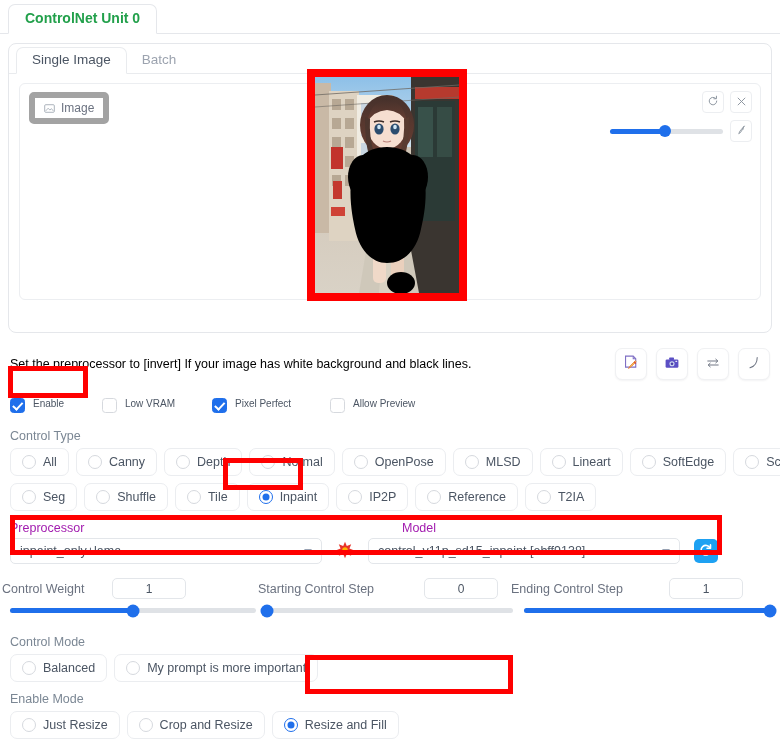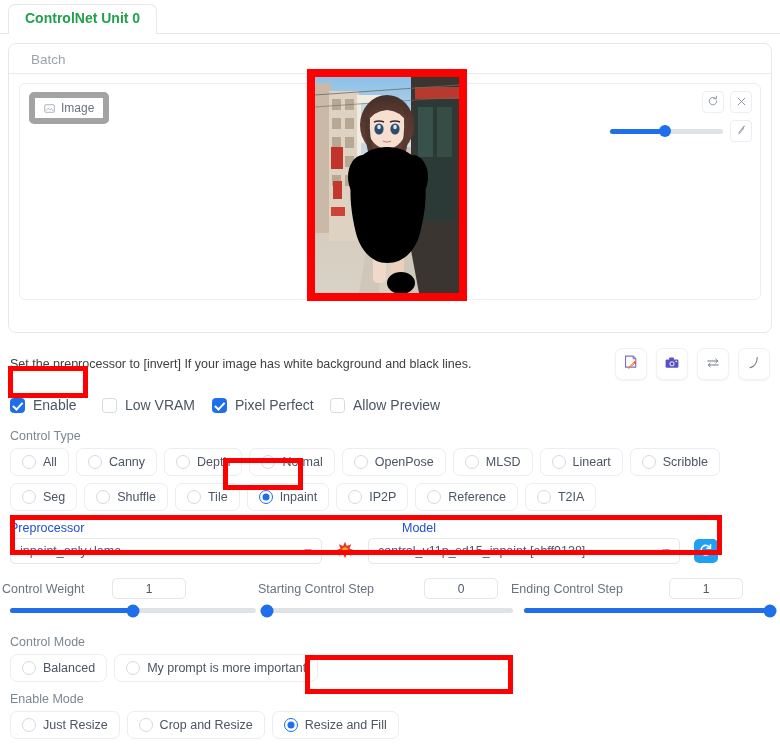--- a/index.html
+++ b/index.html
@@ -389,6 +389,7 @@
 <div class="panel">
 
   <div class="sub-tabs">
+    <div class="sub-tab active">Single Image</div>
     <div class="sub-tab">Batch</div>
   </div>
 

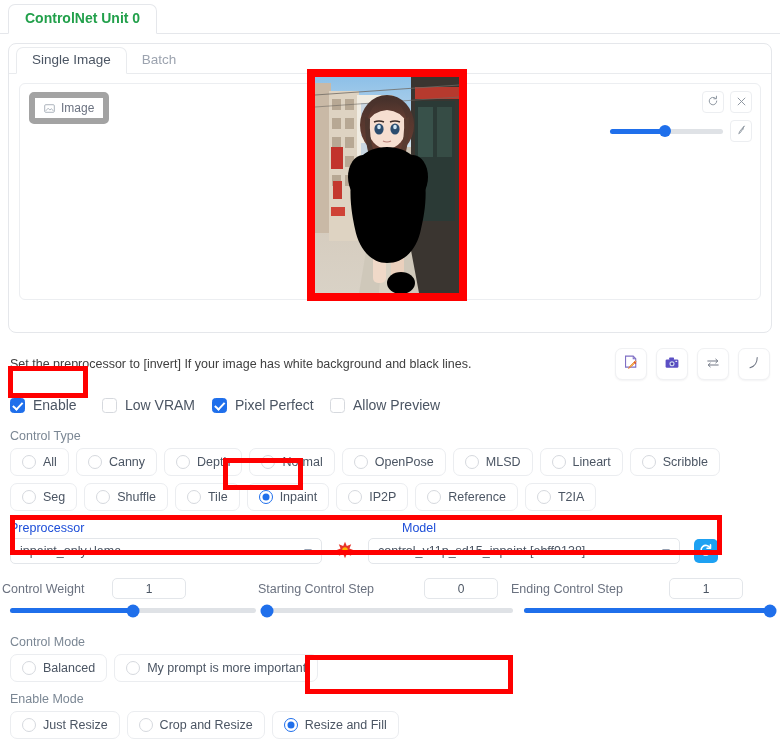--- a/index.html
+++ b/index.html
@@ -172,7 +172,7 @@
     margin: 9px 10px 0 10px;
     height: 44px;
   }
-  .hint-text { font-size: 12.5px; color: #404040; }
+  .hint-text { font-size: 12.5px; color: #000000; }
   .hint-icons { display: flex; gap: 9px; }
   .hint-btn {
     width: 30px; height: 30px;

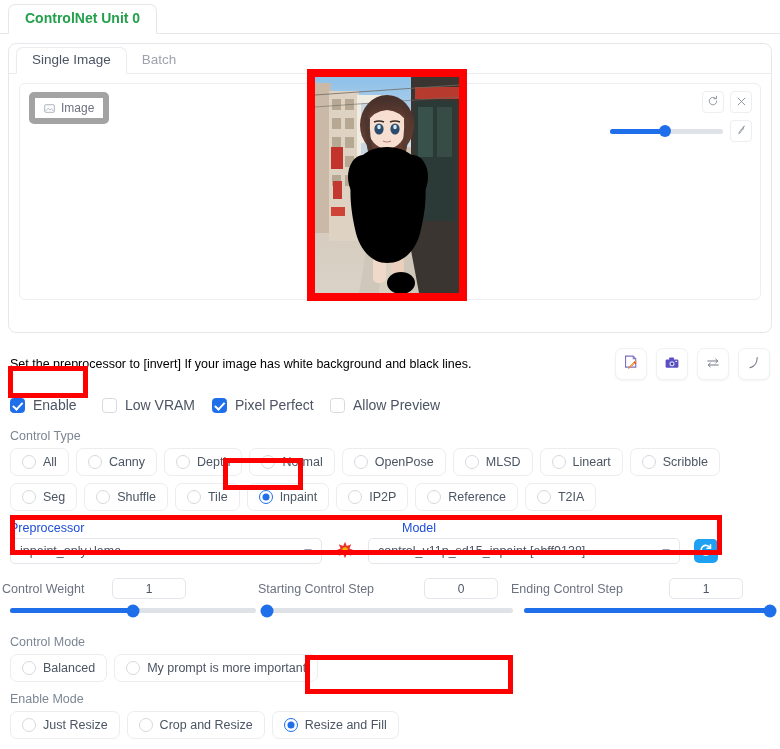--- a/index.html
+++ b/index.html
@@ -193,9 +193,9 @@
   }
   .check-item {
     display: flex;
-    align-items: flex-end;
+    align-items: flex-start;
     gap: 8px;
-    font-size: 14px;
+    font-size: 10px;
     color: #4b5563;
     cursor: pointer;
   }

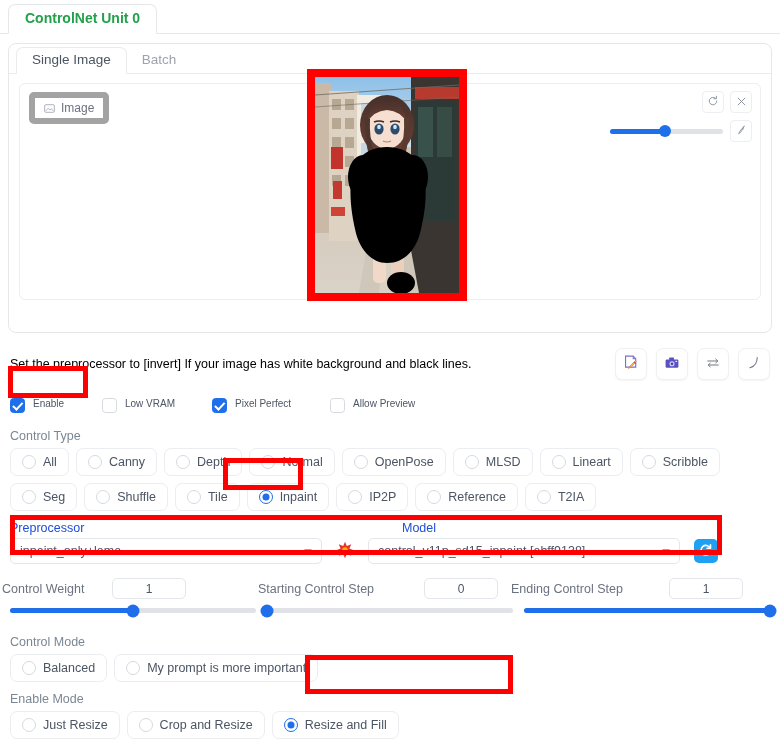--- a/index.html
+++ b/index.html
@@ -640,6 +640,10 @@
   </div>
   <div class="pill">
     <span class="radio"></span>
+    <span>SoftEdge</span>
+  </div>
+  <div class="pill">
+    <span class="radio"></span>
     <span>Scribble</span>
   </div>
 </div>

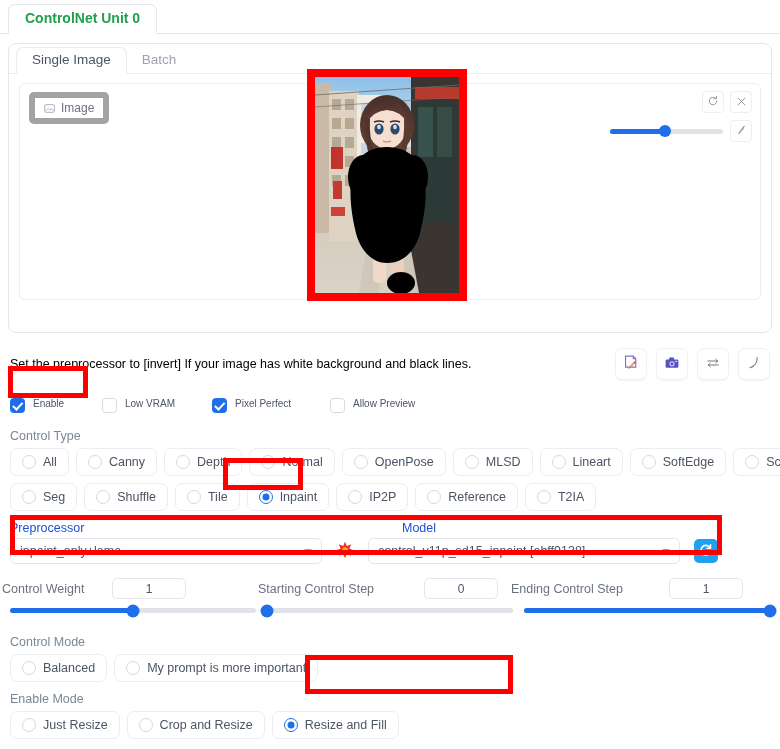--- a/index.html
+++ b/index.html
@@ -277,7 +277,7 @@
     display: flex;
     margin: 10px 10px 0 10px;
     font-size: 12.5px;
-    color: #1d4ed8;
+    color: #a21caf;
   }
   .dd-label-pp { width: 392px; }
   .dd-row {

